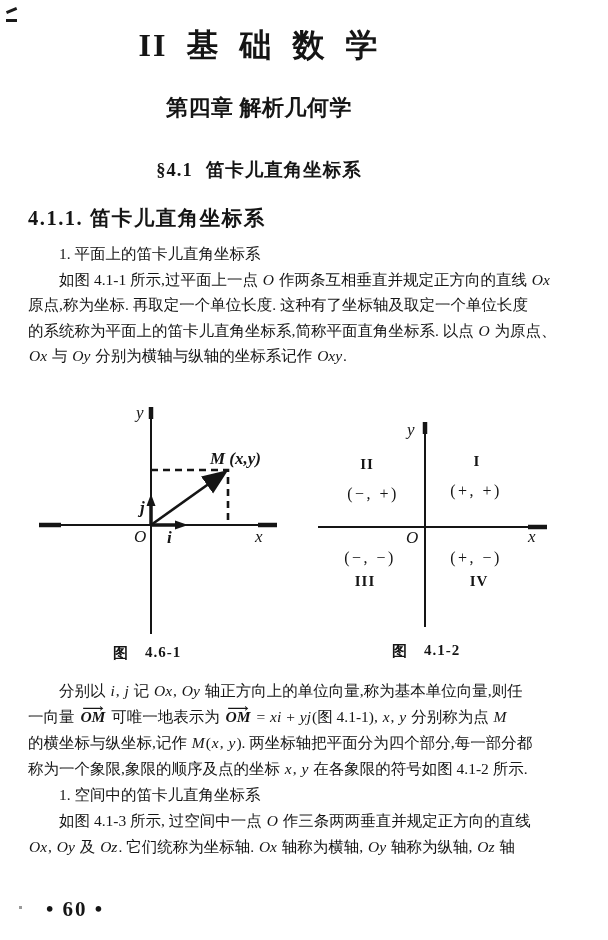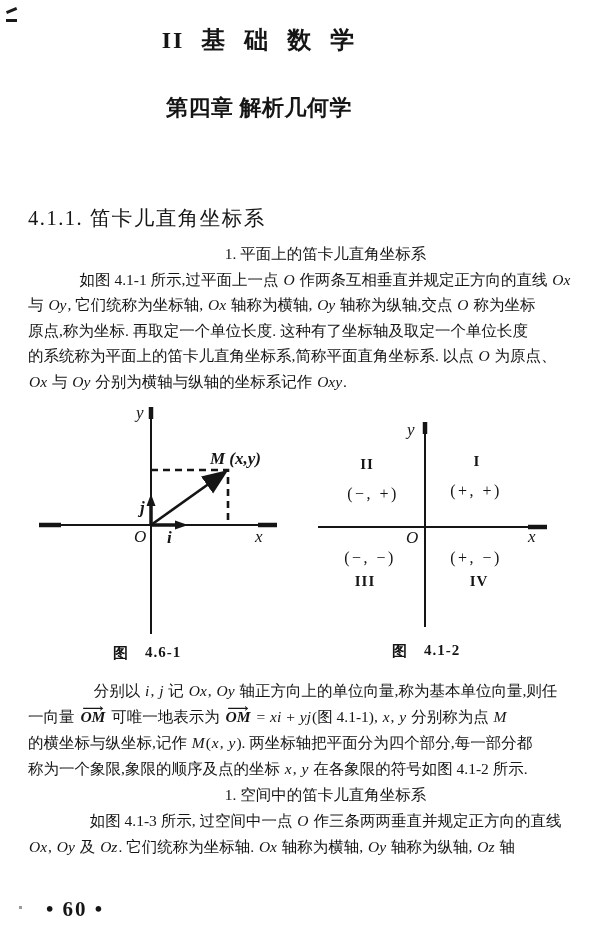--- a/index.html
+++ b/index.html
@@ -16,7 +16,7 @@
   .dot-faint { position:absolute; left:19px; top:906px; width:3px; height:3px; background:#9a9a9a; }
 
   .center-head { position:absolute; left:0; width:518px; text-align:center; }
-  .main-title   { top:24px;  font-size:24px; font-weight:bold; letter-spacing:2px; word-spacing:9px; }
+  .main-title   { top:24px;  font-size:32px; font-weight:bold; letter-spacing:2px; word-spacing:9px; }
   .chapter-title{ top:93px;  font-size:22px; font-weight:bold; letter-spacing:0.5px; }
   .section-title{ top:157px; font-size:18.5px; font-weight:bold; letter-spacing:1px; }
   .section-title .sec-num { margin-right:13px; }

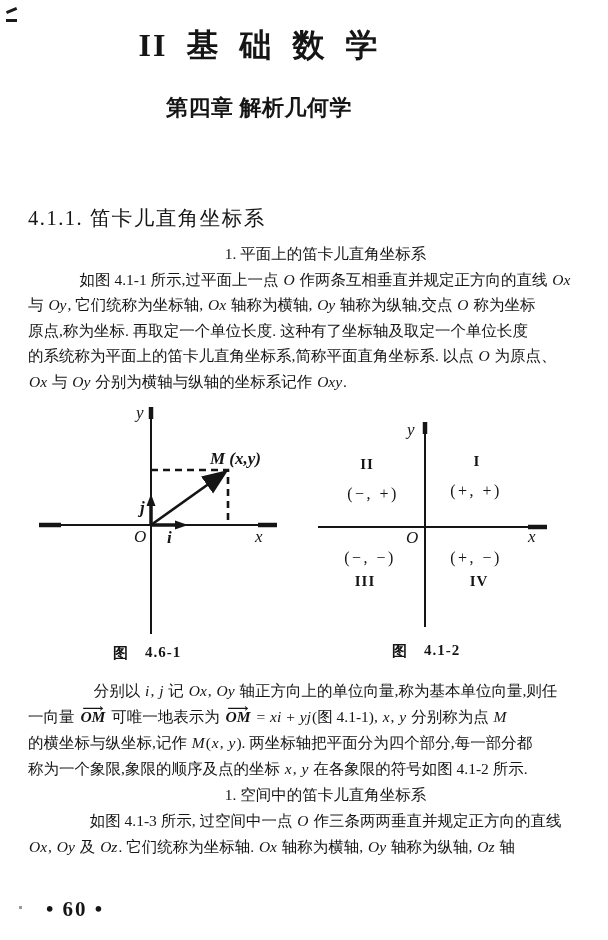--- a/index.html
+++ b/index.html
@@ -64,6 +64,9 @@
 
   <div class="center-head main-title">II 基 础 数 学</div>
   <div class="center-head chapter-title">第四章 解析几何学</div>
+  <div class="center-head section-title">
+    <span class="sec-num">§4.1</span><span>笛卡儿直角坐标系</span>
+  </div>
   <div class="subsection-title">4.1.1. 笛卡儿直角坐标系</div>
 
   <div class="textblock block1">

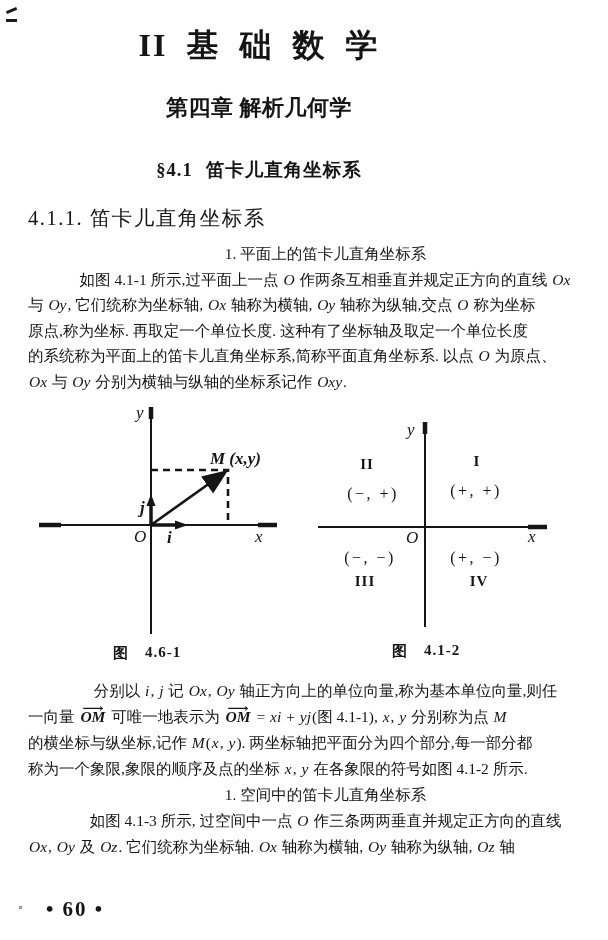--- a/index.html
+++ b/index.html
@@ -20,7 +20,7 @@
   .chapter-title{ top:93px;  font-size:22px; font-weight:bold; letter-spacing:0.5px; }
   .section-title{ top:157px; font-size:18.5px; font-weight:bold; letter-spacing:1px; }
   .section-title .sec-num { margin-right:13px; }
-  .subsection-title { position:absolute; left:28px; top:204px; font-size:20.5px; font-weight:400; letter-spacing:1.5px; }
+  .subsection-title { position:absolute; left:28px; top:204px; font-size:20.5px; font-weight:700; letter-spacing:1.5px; }
 
   .textblock { position:absolute; left:28px; width:564px; font-size:15.5px; }
   .block1 { top:241px; }

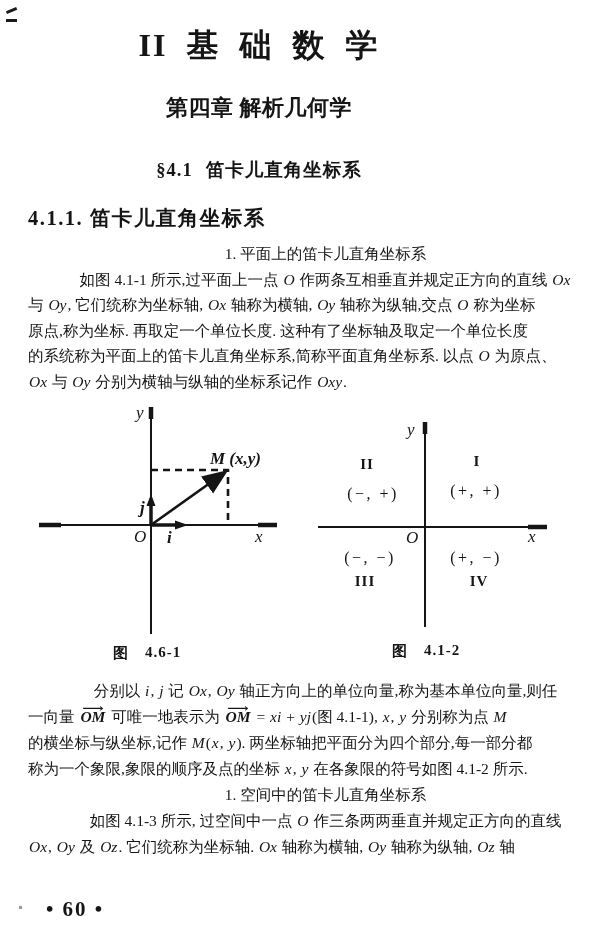--- a/index.html
+++ b/index.html
@@ -27,7 +27,7 @@
   .block2 { top:678px; }
   .line { white-space:nowrap; height:25.5px; line-height:25.5px; }
   .block2 .line { height:26px; line-height:26px; }
-  .line.indent { padding-left:31px;text-align:center; }
+  .line.indent { padding-left:31px; }
   .m { font-style:italic; padding:0 1px; }
   .vec { position:relative; display:inline-block; font-style:italic; font-weight:600; margin:0 2px; }
   .vec::before {

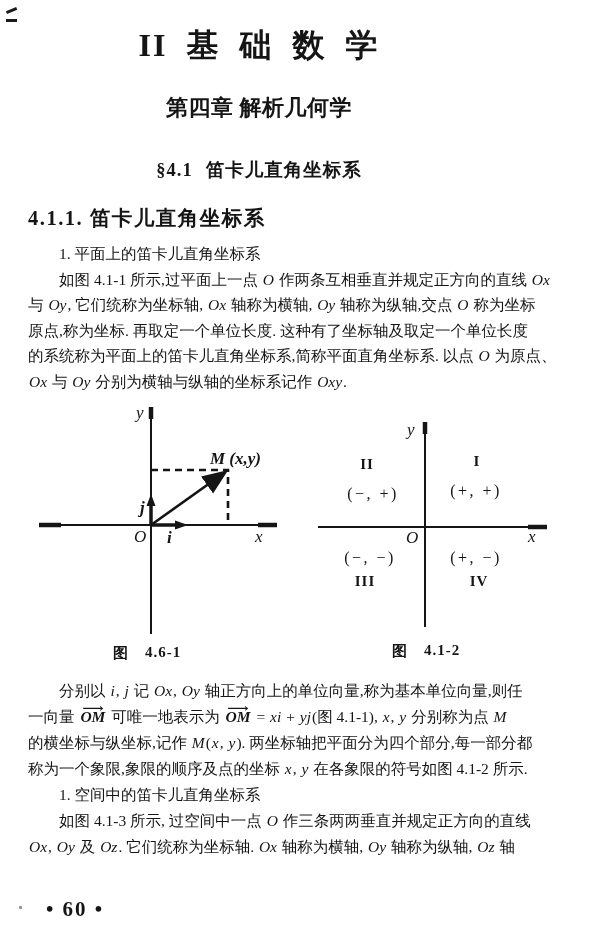--- a/index.html
+++ b/index.html
@@ -72,7 +72,6 @@
   <div class="textblock block1">
     <div class="line indent">1. 平面上的笛卡儿直角坐标系</div>
     <div class="line indent">如图 4.1-1 所示,过平面上一点 <span class="m">O</span> 作两条互相垂直并规定正方向的直线 <span class="m">Ox</span></div>
-    <div class="line">与 <span class="m">Oy</span>, 它们统称为坐标轴, <span class="m">Ox</span> 轴称为横轴, <span class="m">Oy</span> 轴称为纵轴,交点 <span class="m">O</span> 称为坐标</div>
     <div class="line">原点,称为坐标. 再取定一个单位长度. 这种有了坐标轴及取定一个单位长度</div>
     <div class="line">的系统称为平面上的笛卡儿直角坐标系,简称平面直角坐标系. 以点 <span class="m">O</span> 为原点、</div>
     <div class="line"><span class="m">Ox</span> 与 <span class="m">Oy</span> 分别为横轴与纵轴的坐标系记作 <span class="m">Oxy</span>.</div>

